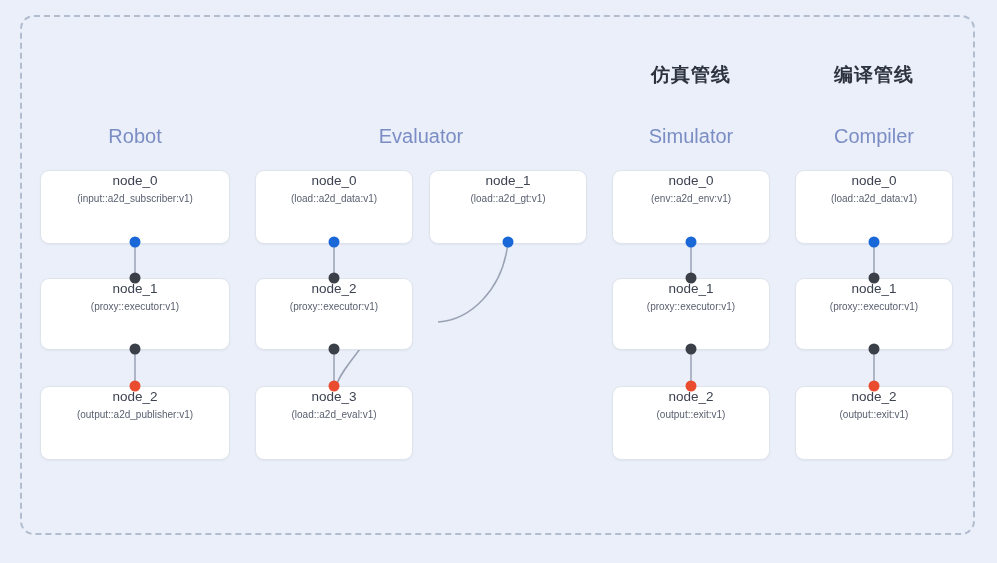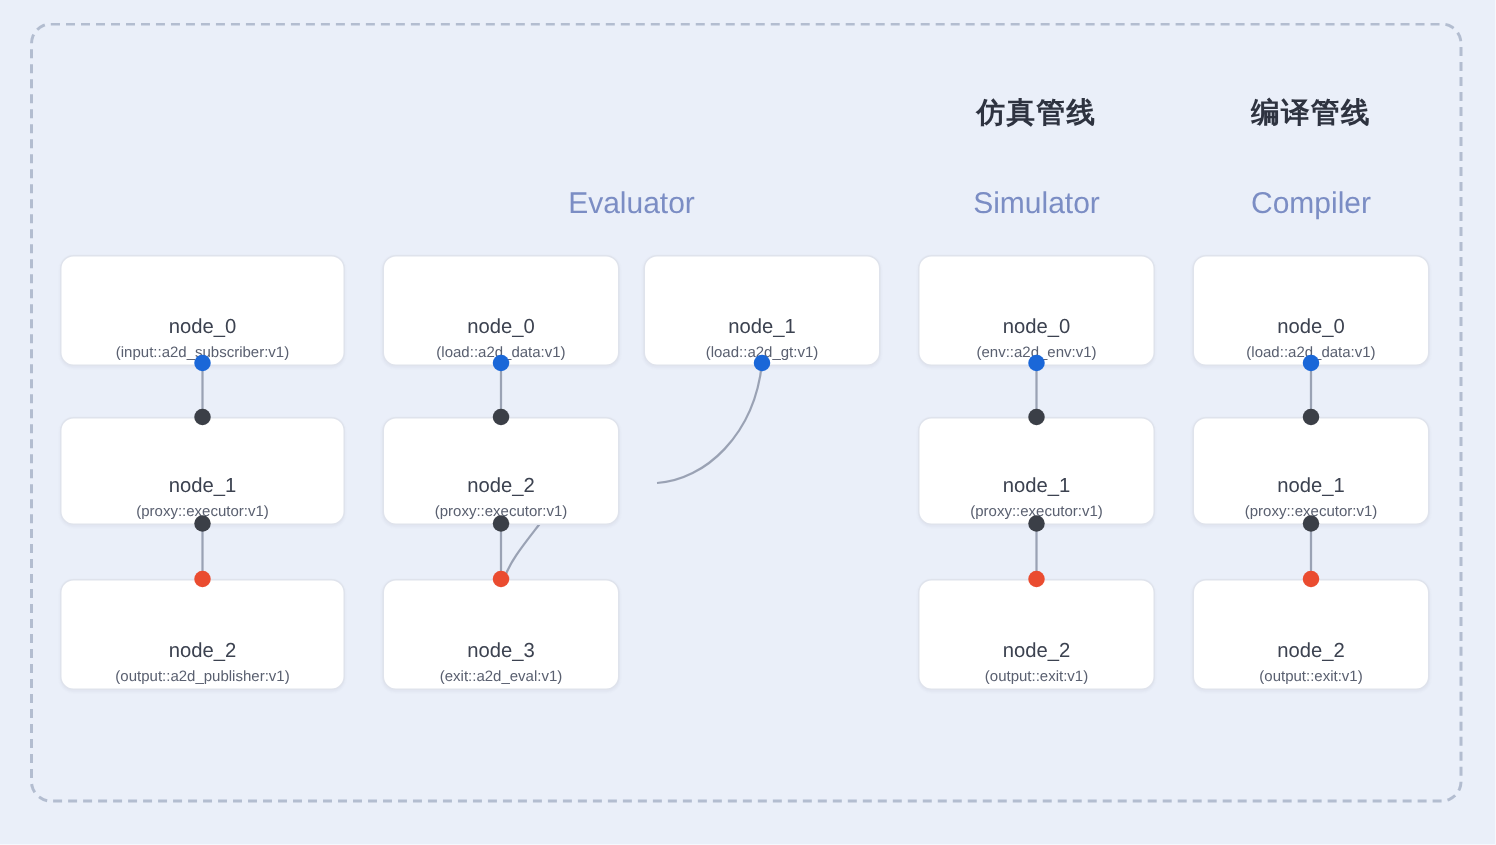--- a/index.html
+++ b/index.html
@@ -115,6 +115,7 @@
     </g>
   </svg>
 
+  <div class="col-title-en" style="left:55px; top:125px; width:160px;">Robot</div>
 
   <div class="node-card" style="left:40px; top:170px; width:190px; height:74px;">
     <div class="node-name">node_0</div>

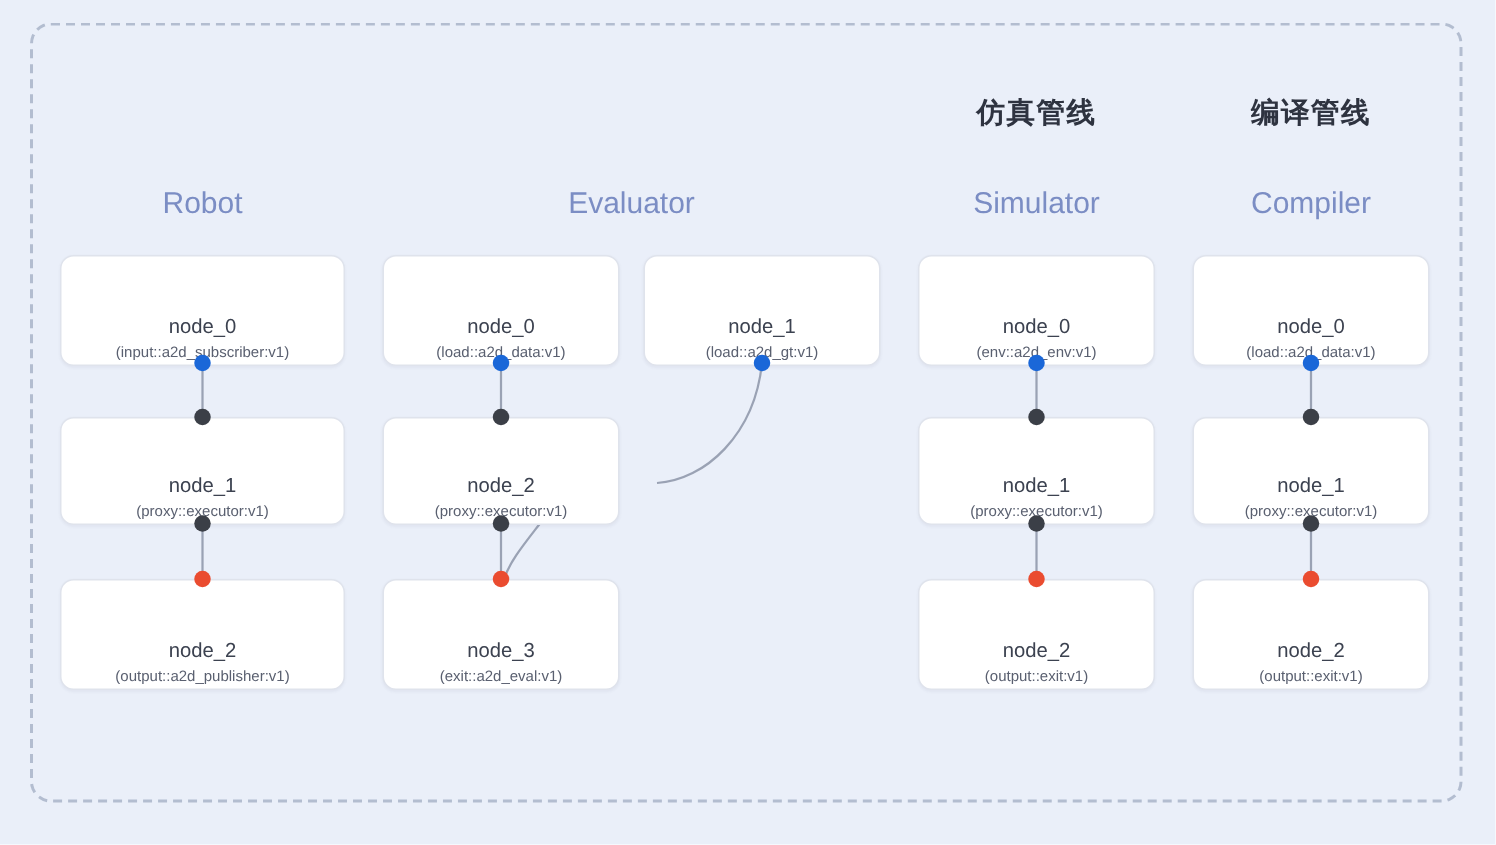--- a/index.html
+++ b/index.html
@@ -61,7 +61,7 @@
     display: flex;
     flex-direction: column;
     align-items: center;
-    justify-content: flex-end;
+    justify-content: flex-start;
     text-align: center;
   }
   .node-name {

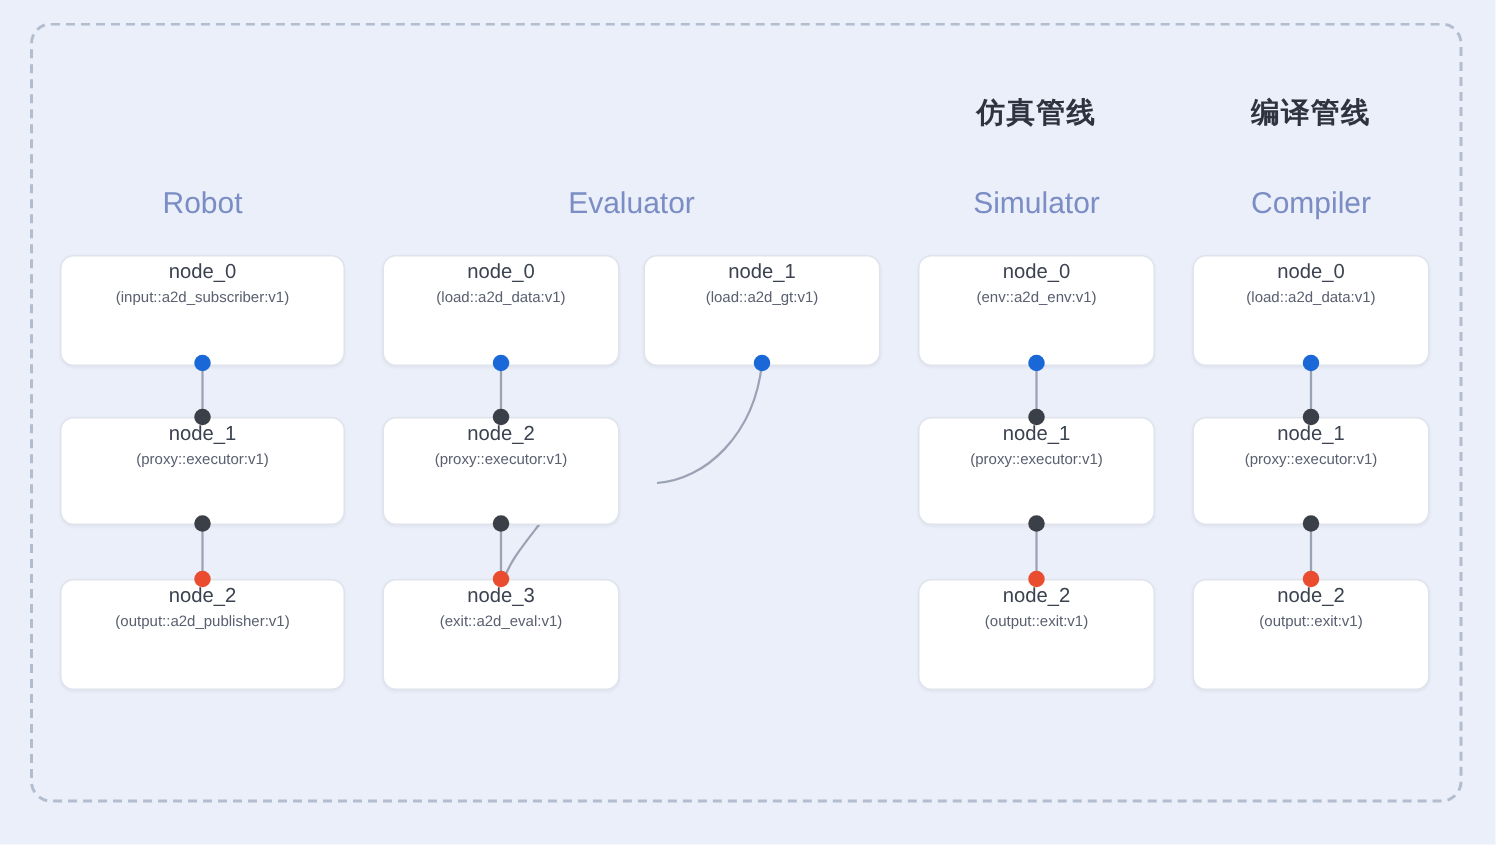--- a/index.html
+++ b/index.html
@@ -159,7 +159,7 @@
 
   <div class="node-card" style="left:255px; top:386px; width:158px; height:74px;">
     <div class="node-name">node_3</div>
-    <div class="node-type">(exit::a2d_eval:v1)</div>
+    <div class="node-type">(load::a2d_eval:v1)</div>
   </div>
   <div class="port port-red" style="left:334px; top:386px;"></div>
 

